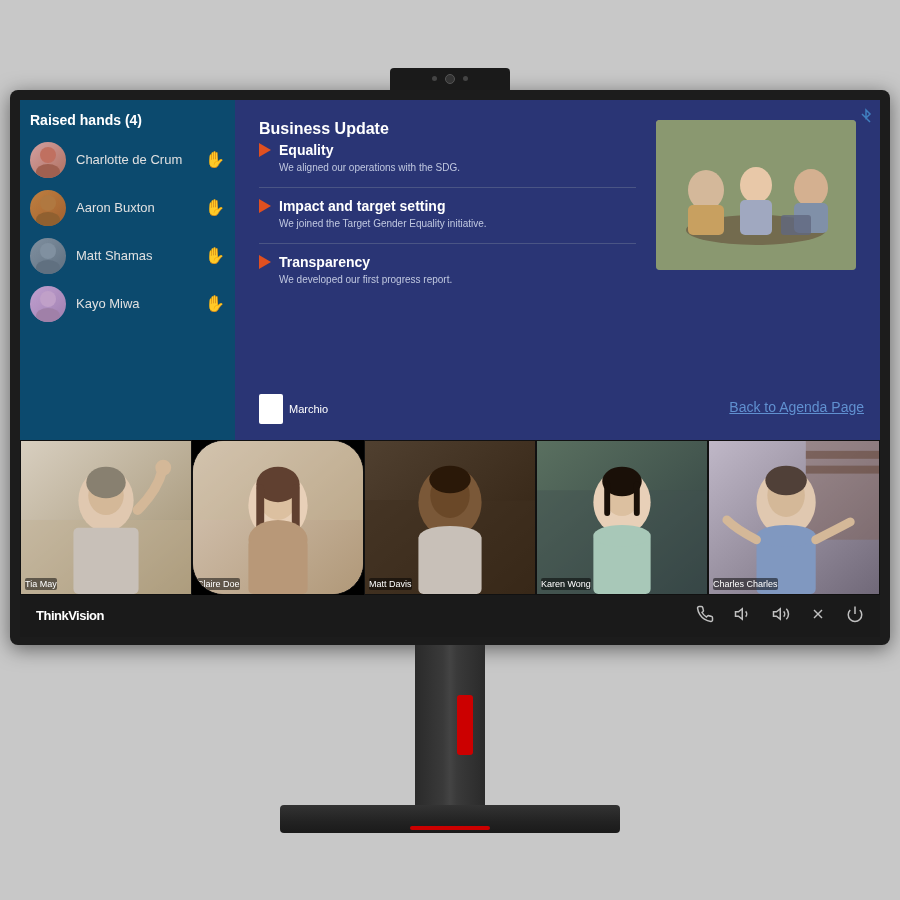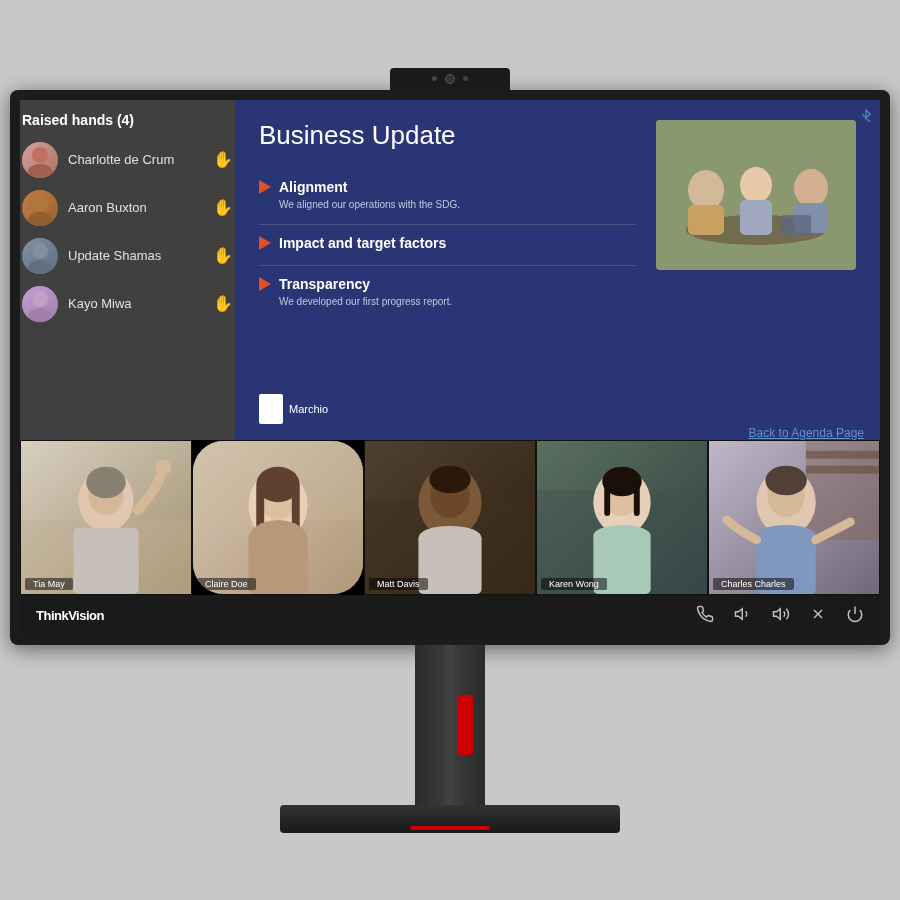--- a/index.html
+++ b/index.html
@@ -76,8 +76,8 @@
     
     .left-panel {
       width: 215px;
-      background: #404040;
-      padding: 12px 2px;
+      background: #0c4a6e;
+      padding: 12px 10px;
       flex-shrink: 0;
     }
 

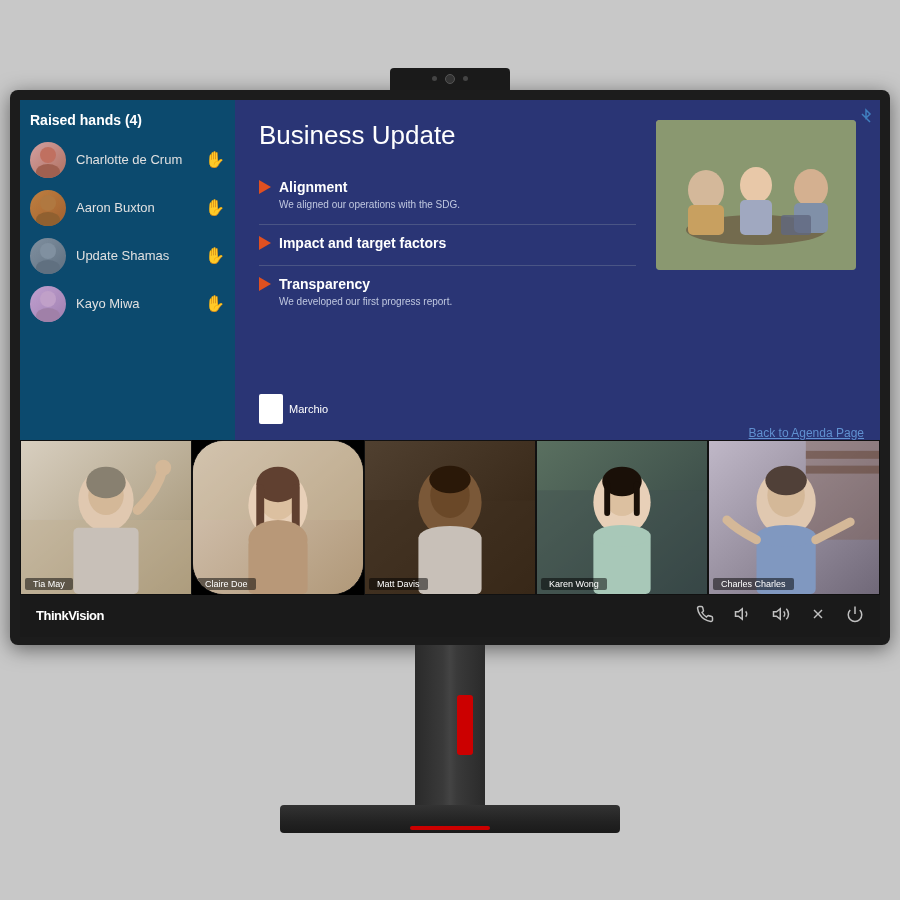--- a/index.html
+++ b/index.html
@@ -142,9 +142,9 @@
 
     .slide-title {
       color: #ffffff;
-      font-size: 26px;
-      font-weight: 400;
-      margin-bottom: 28px;
+      font-size: 16px;
+      font-weight: 700;
+      margin-bottom: 4px;
     }
 
     .slide-item {

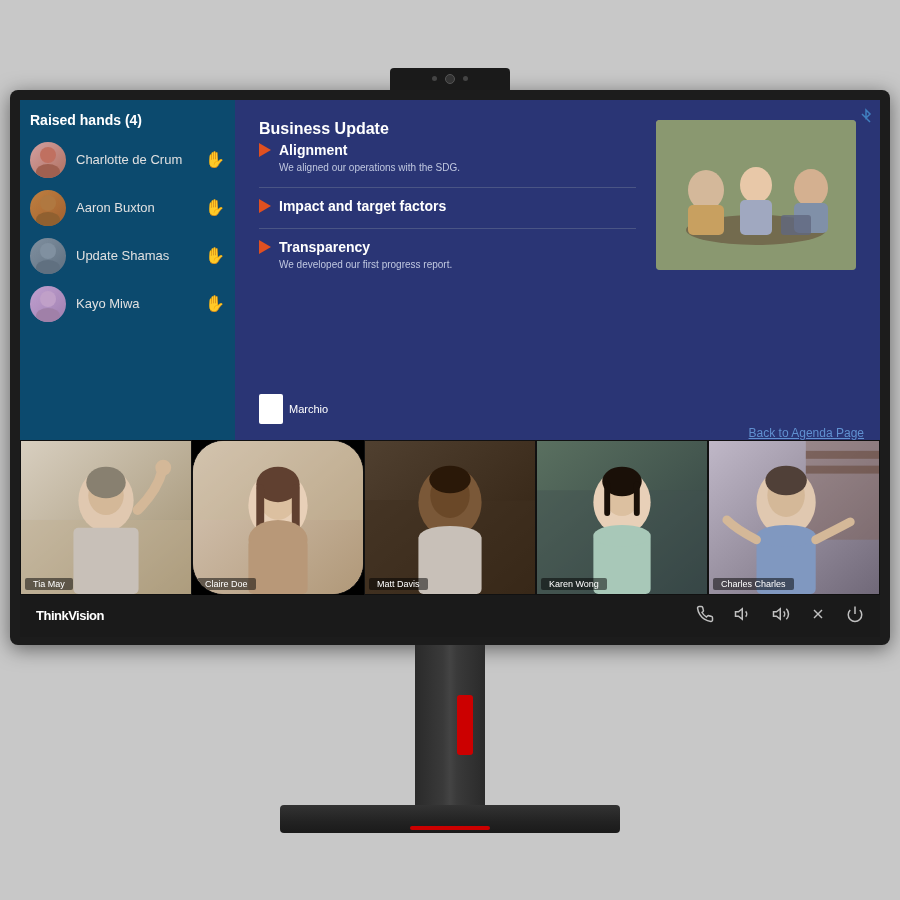--- a/index.html
+++ b/index.html
@@ -426,7 +426,7 @@
             <div class="slide-item">
               <div class="slide-item-header">
                 <div class="slide-arrow"></div>
-                <span class="slide-item-title">Alignment</span>
+                <span class="slide-item-title">Equality</span>
               </div>
               <div class="slide-bullet">We aligned our operations with the SDG.</div>
             </div>

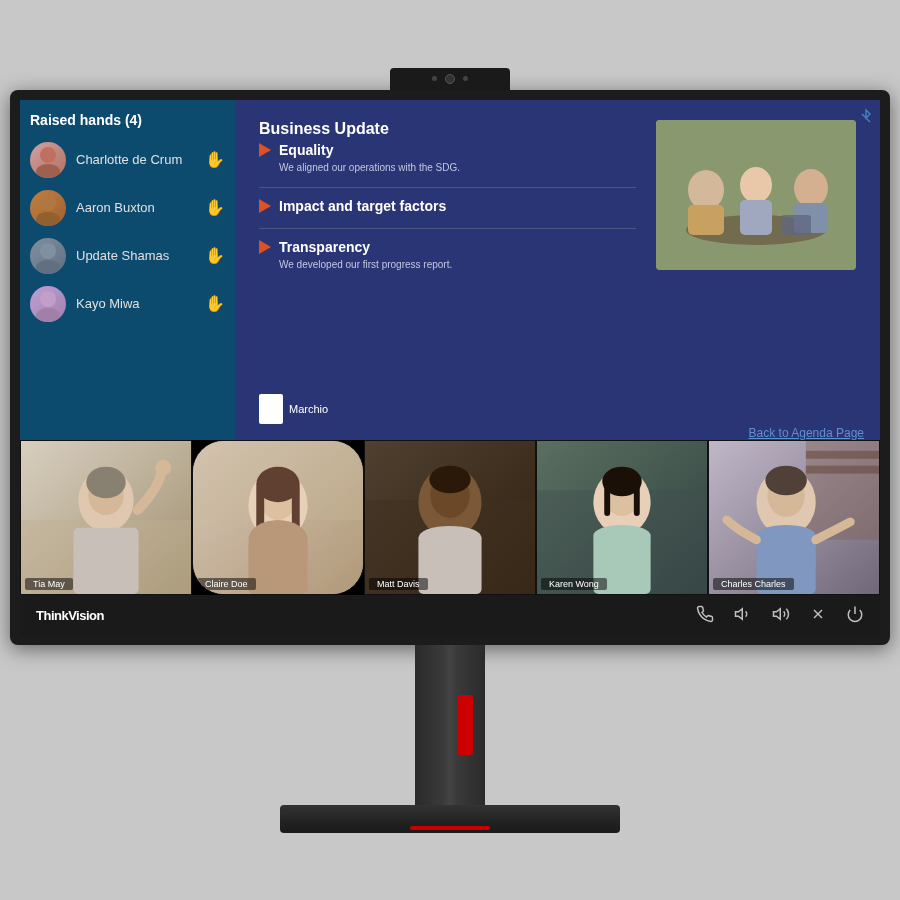--- a/index.html
+++ b/index.html
@@ -436,7 +436,7 @@
             <div class="slide-item">
               <div class="slide-item-header">
                 <div class="slide-arrow"></div>
-                <span class="slide-item-title">Impact and target factors</span>
+                <span class="slide-item-title">Impact and target setting</span>
               </div>
             </div>
 

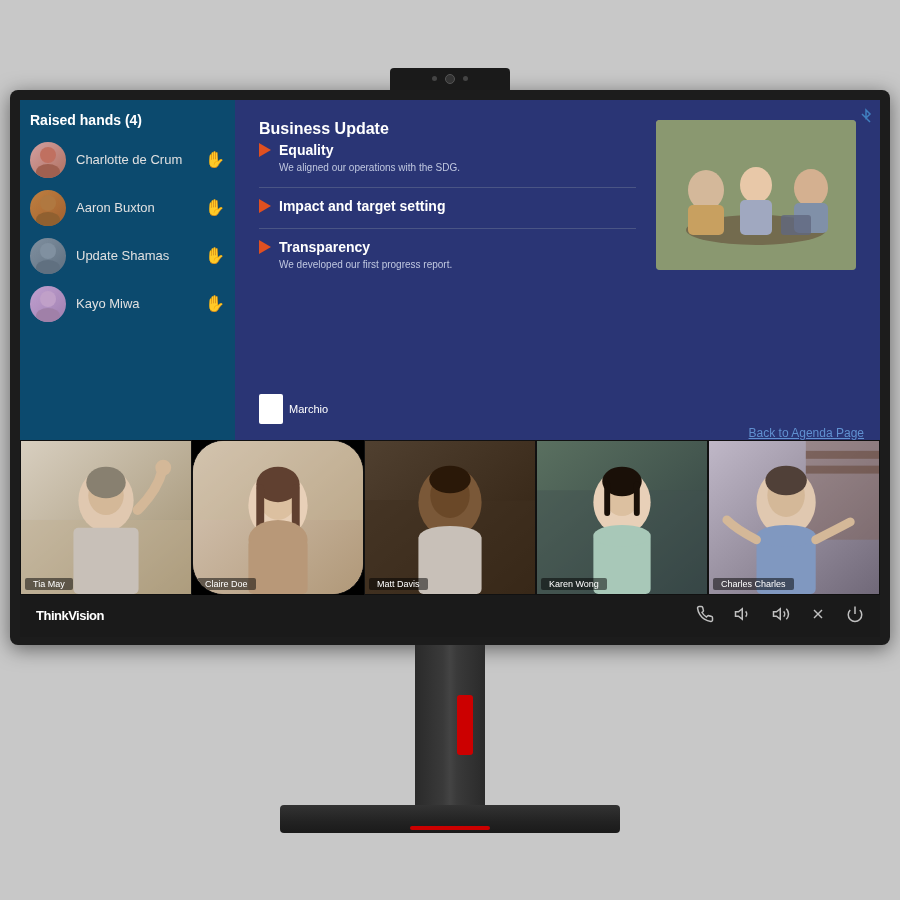--- a/index.html
+++ b/index.html
@@ -438,6 +438,7 @@
                 <div class="slide-arrow"></div>
                 <span class="slide-item-title">Impact and target setting</span>
               </div>
+              <div class="slide-bullet">We joined the Target Gender Equality initiative.</div>
             </div>
 
             <hr class="slide-divider">

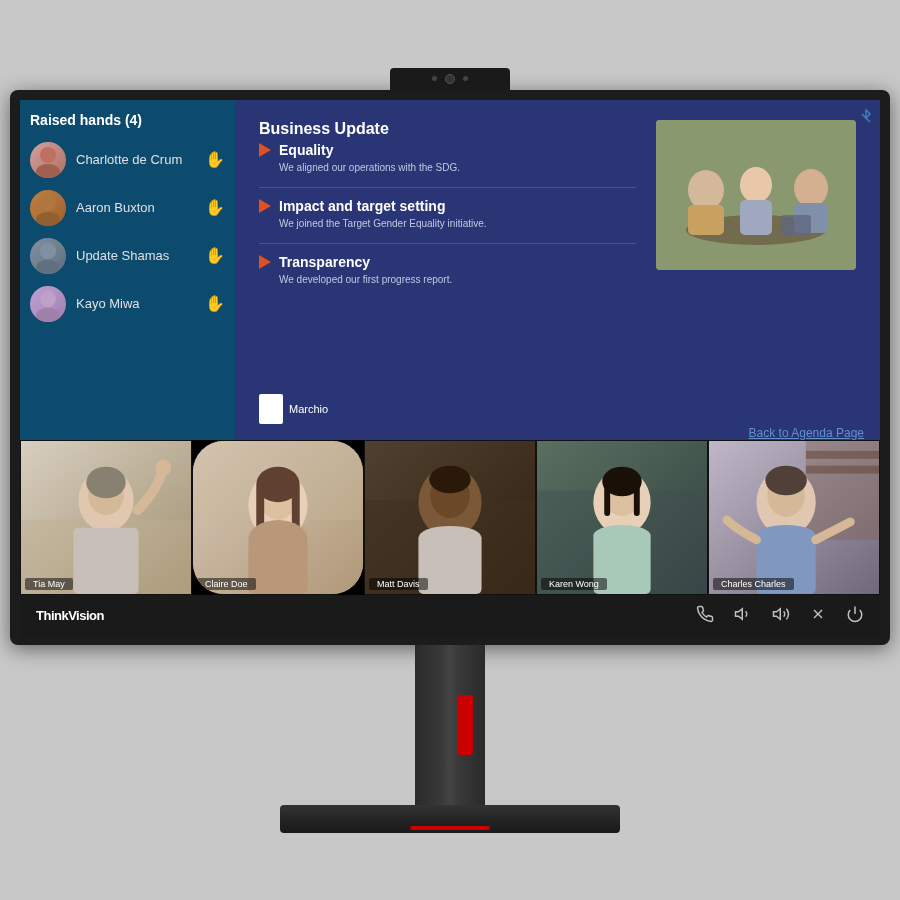--- a/index.html
+++ b/index.html
@@ -403,7 +403,7 @@
                 <ellipse cx="18" cy="30" rx="12" ry="8" fill="#607080"></ellipse>
               </svg>
             </div>
-            <span class="participant-name">Update Shamas</span>
+            <span class="participant-name">Matt Shamas</span>
             <span class="hand-icon">✋</span>
           </div>
 

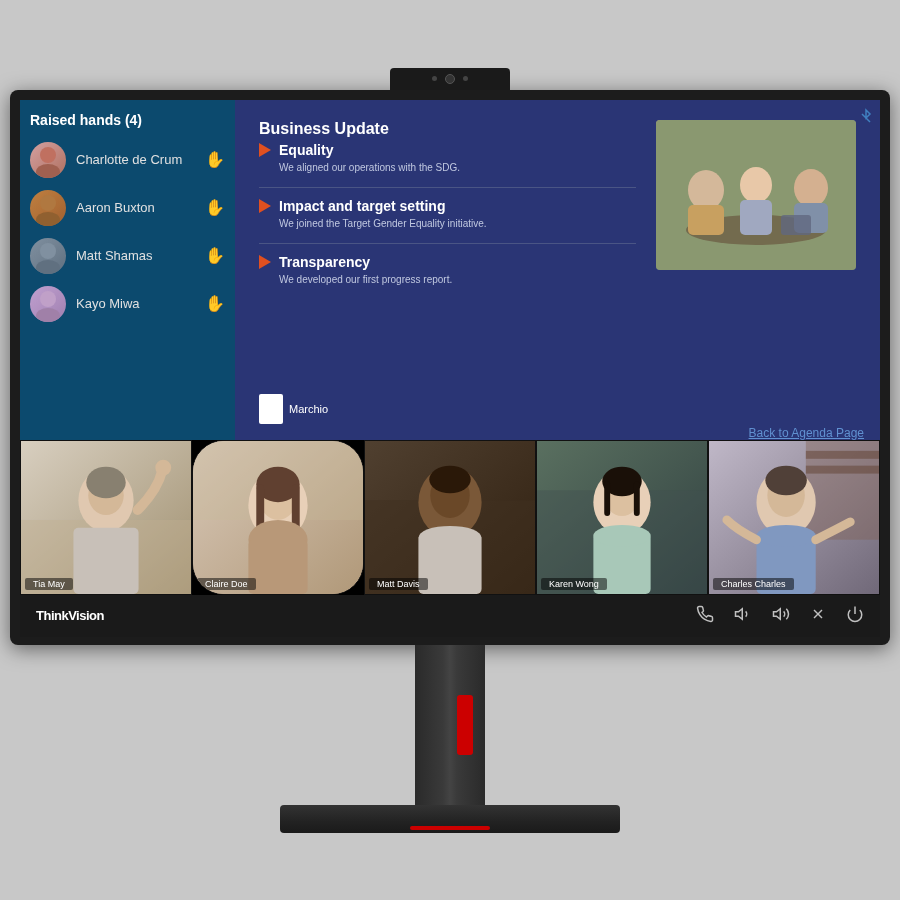--- a/index.html
+++ b/index.html
@@ -214,10 +214,10 @@
 
     .back-link {
       position: absolute;
-      bottom: 0;
+      bottom: 25px;
       right: 16px;
       color: #6090d0;
-      font-size: 12px;
+      font-size: 14px;
       text-decoration: underline;
     }
 

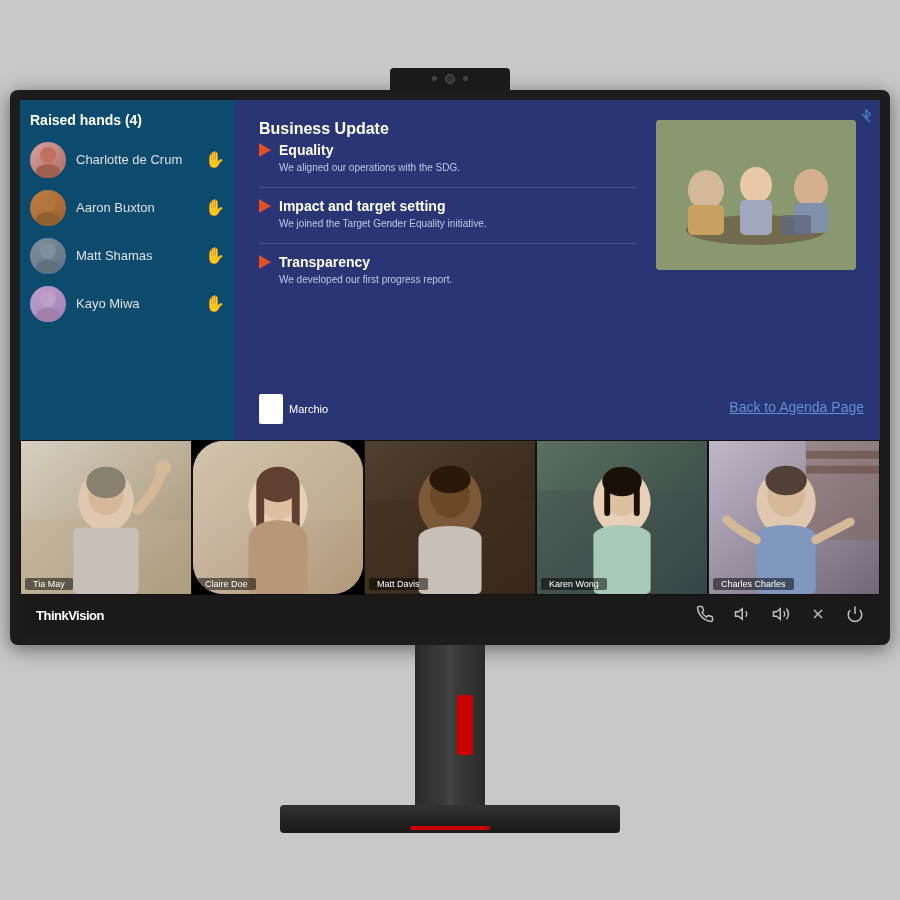--- a/index.html
+++ b/index.html
@@ -277,7 +277,7 @@
       color: #ffffff;
       font-size: 9px;
       background: rgba(0,0,0,0.5);
-      padding: 1px 8px;
+      padding: 1px 0;
       border-radius: 2px;
     }
 

